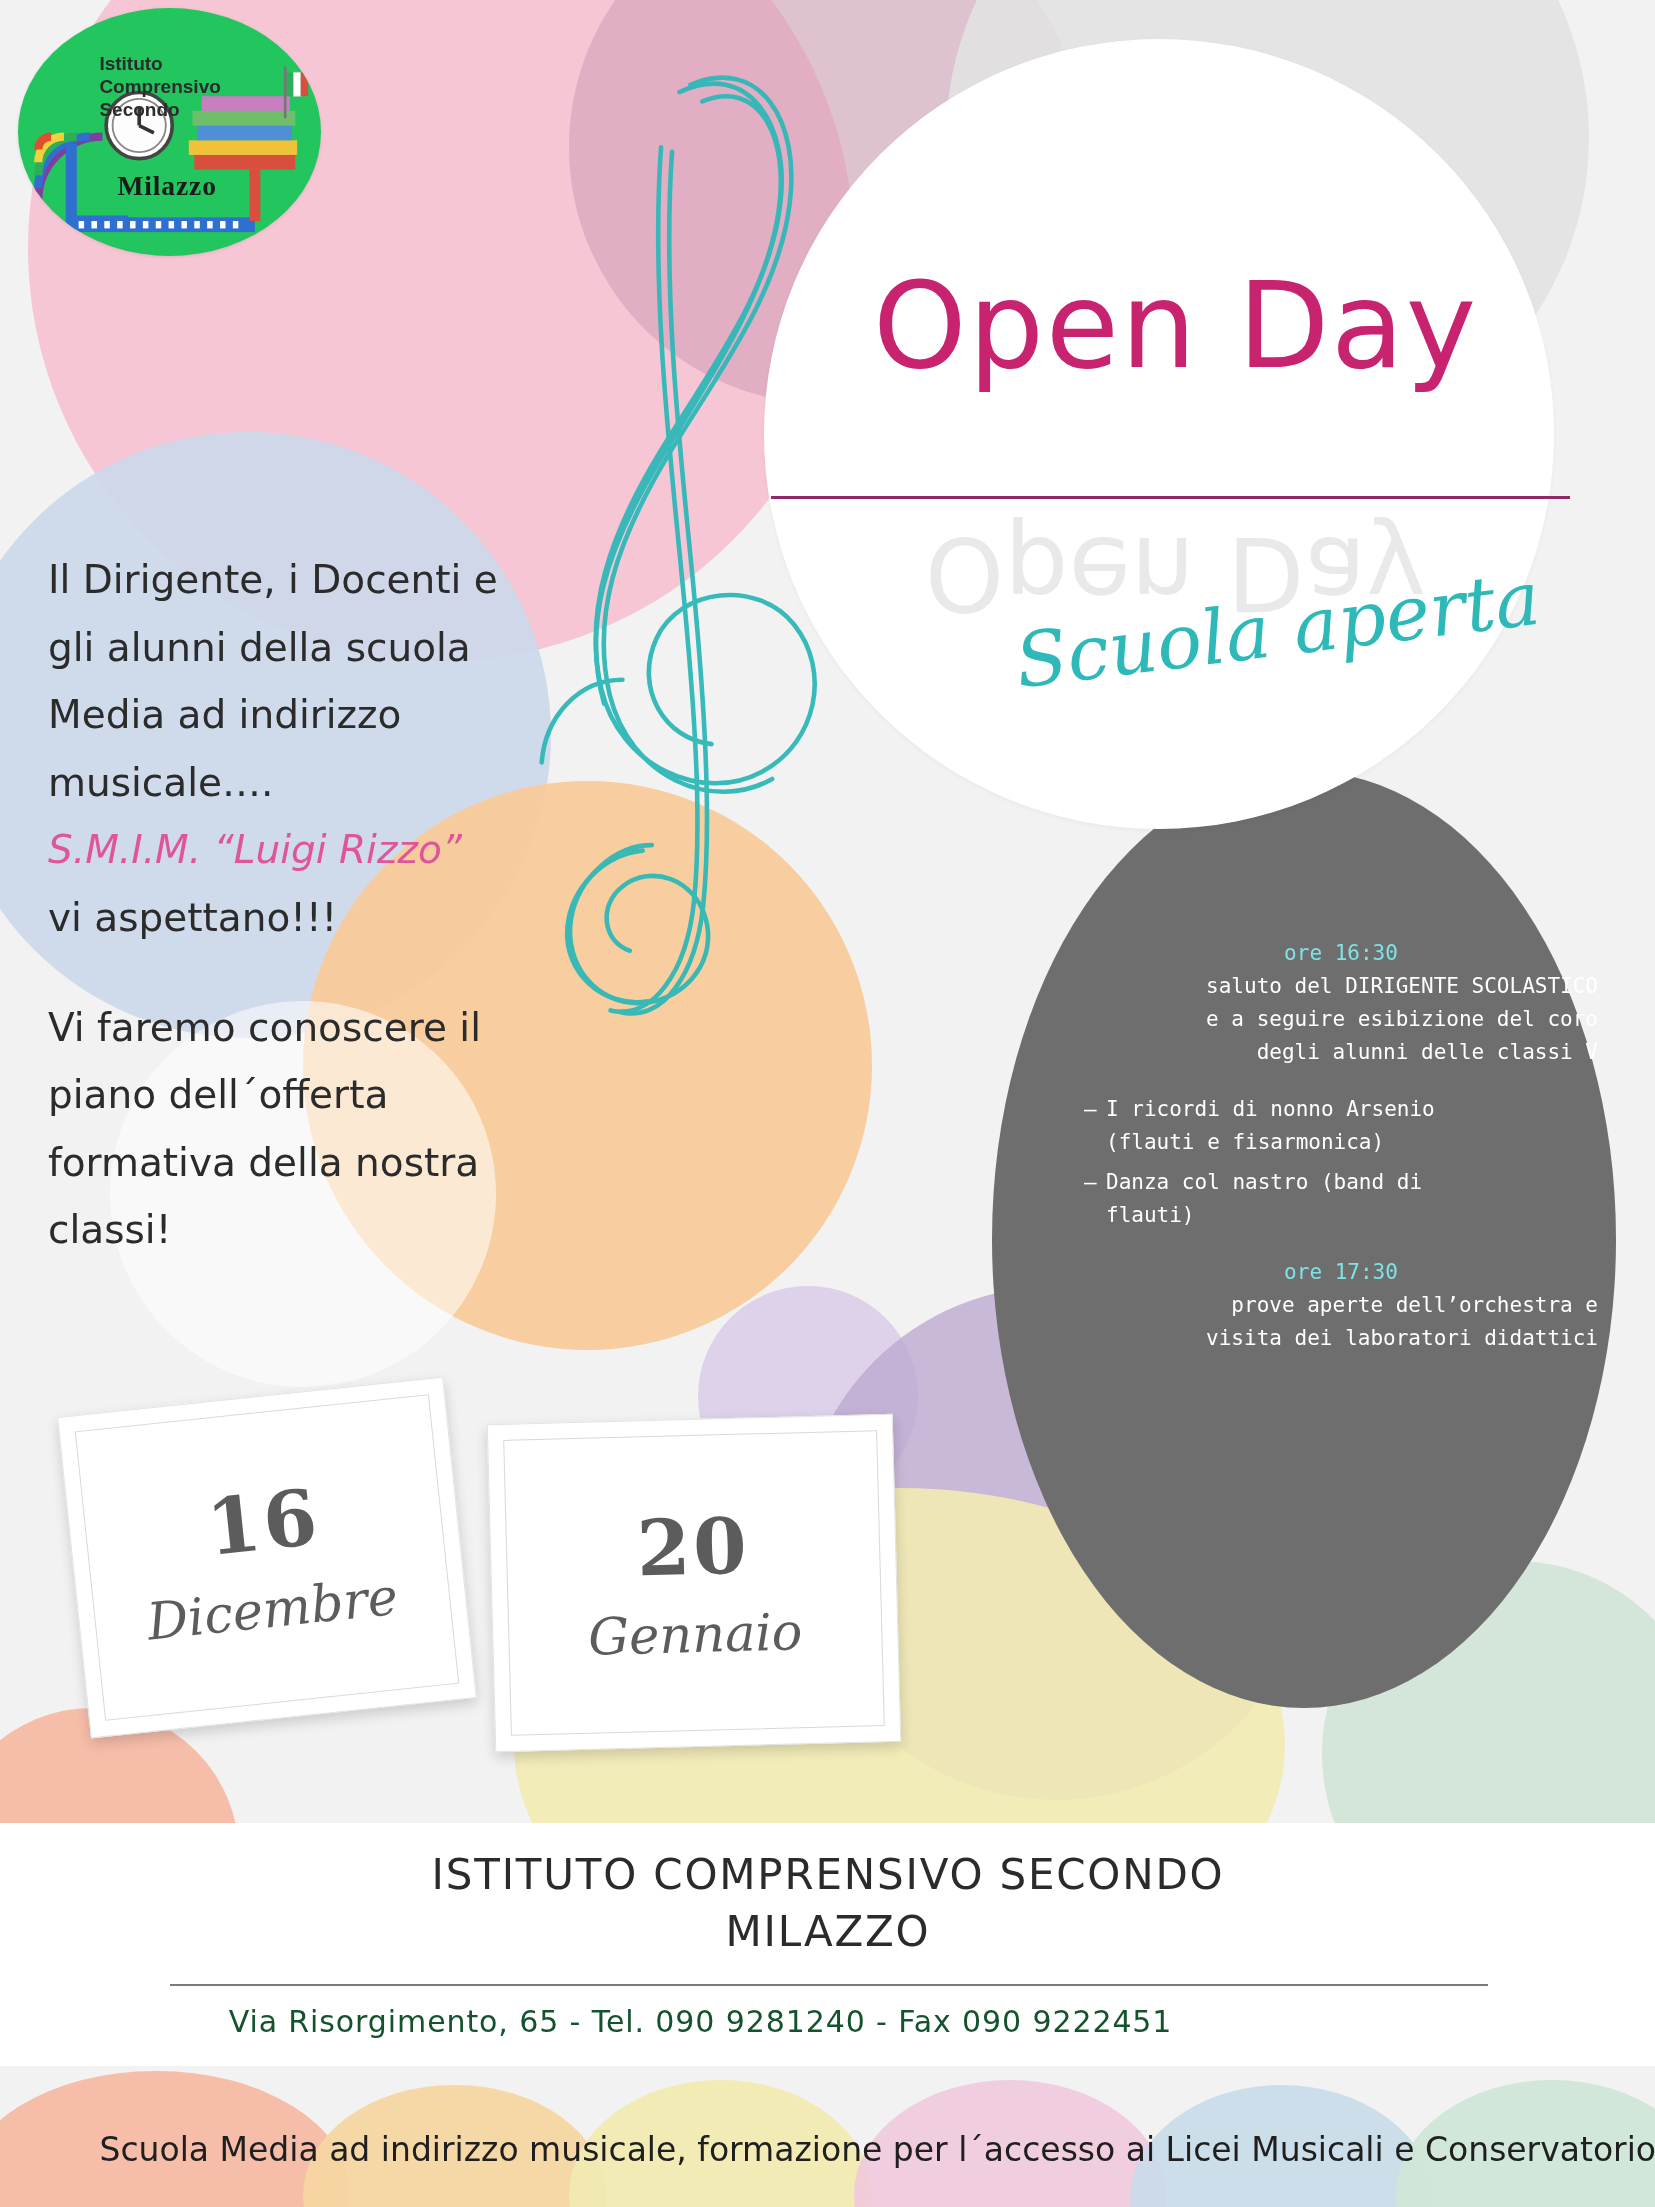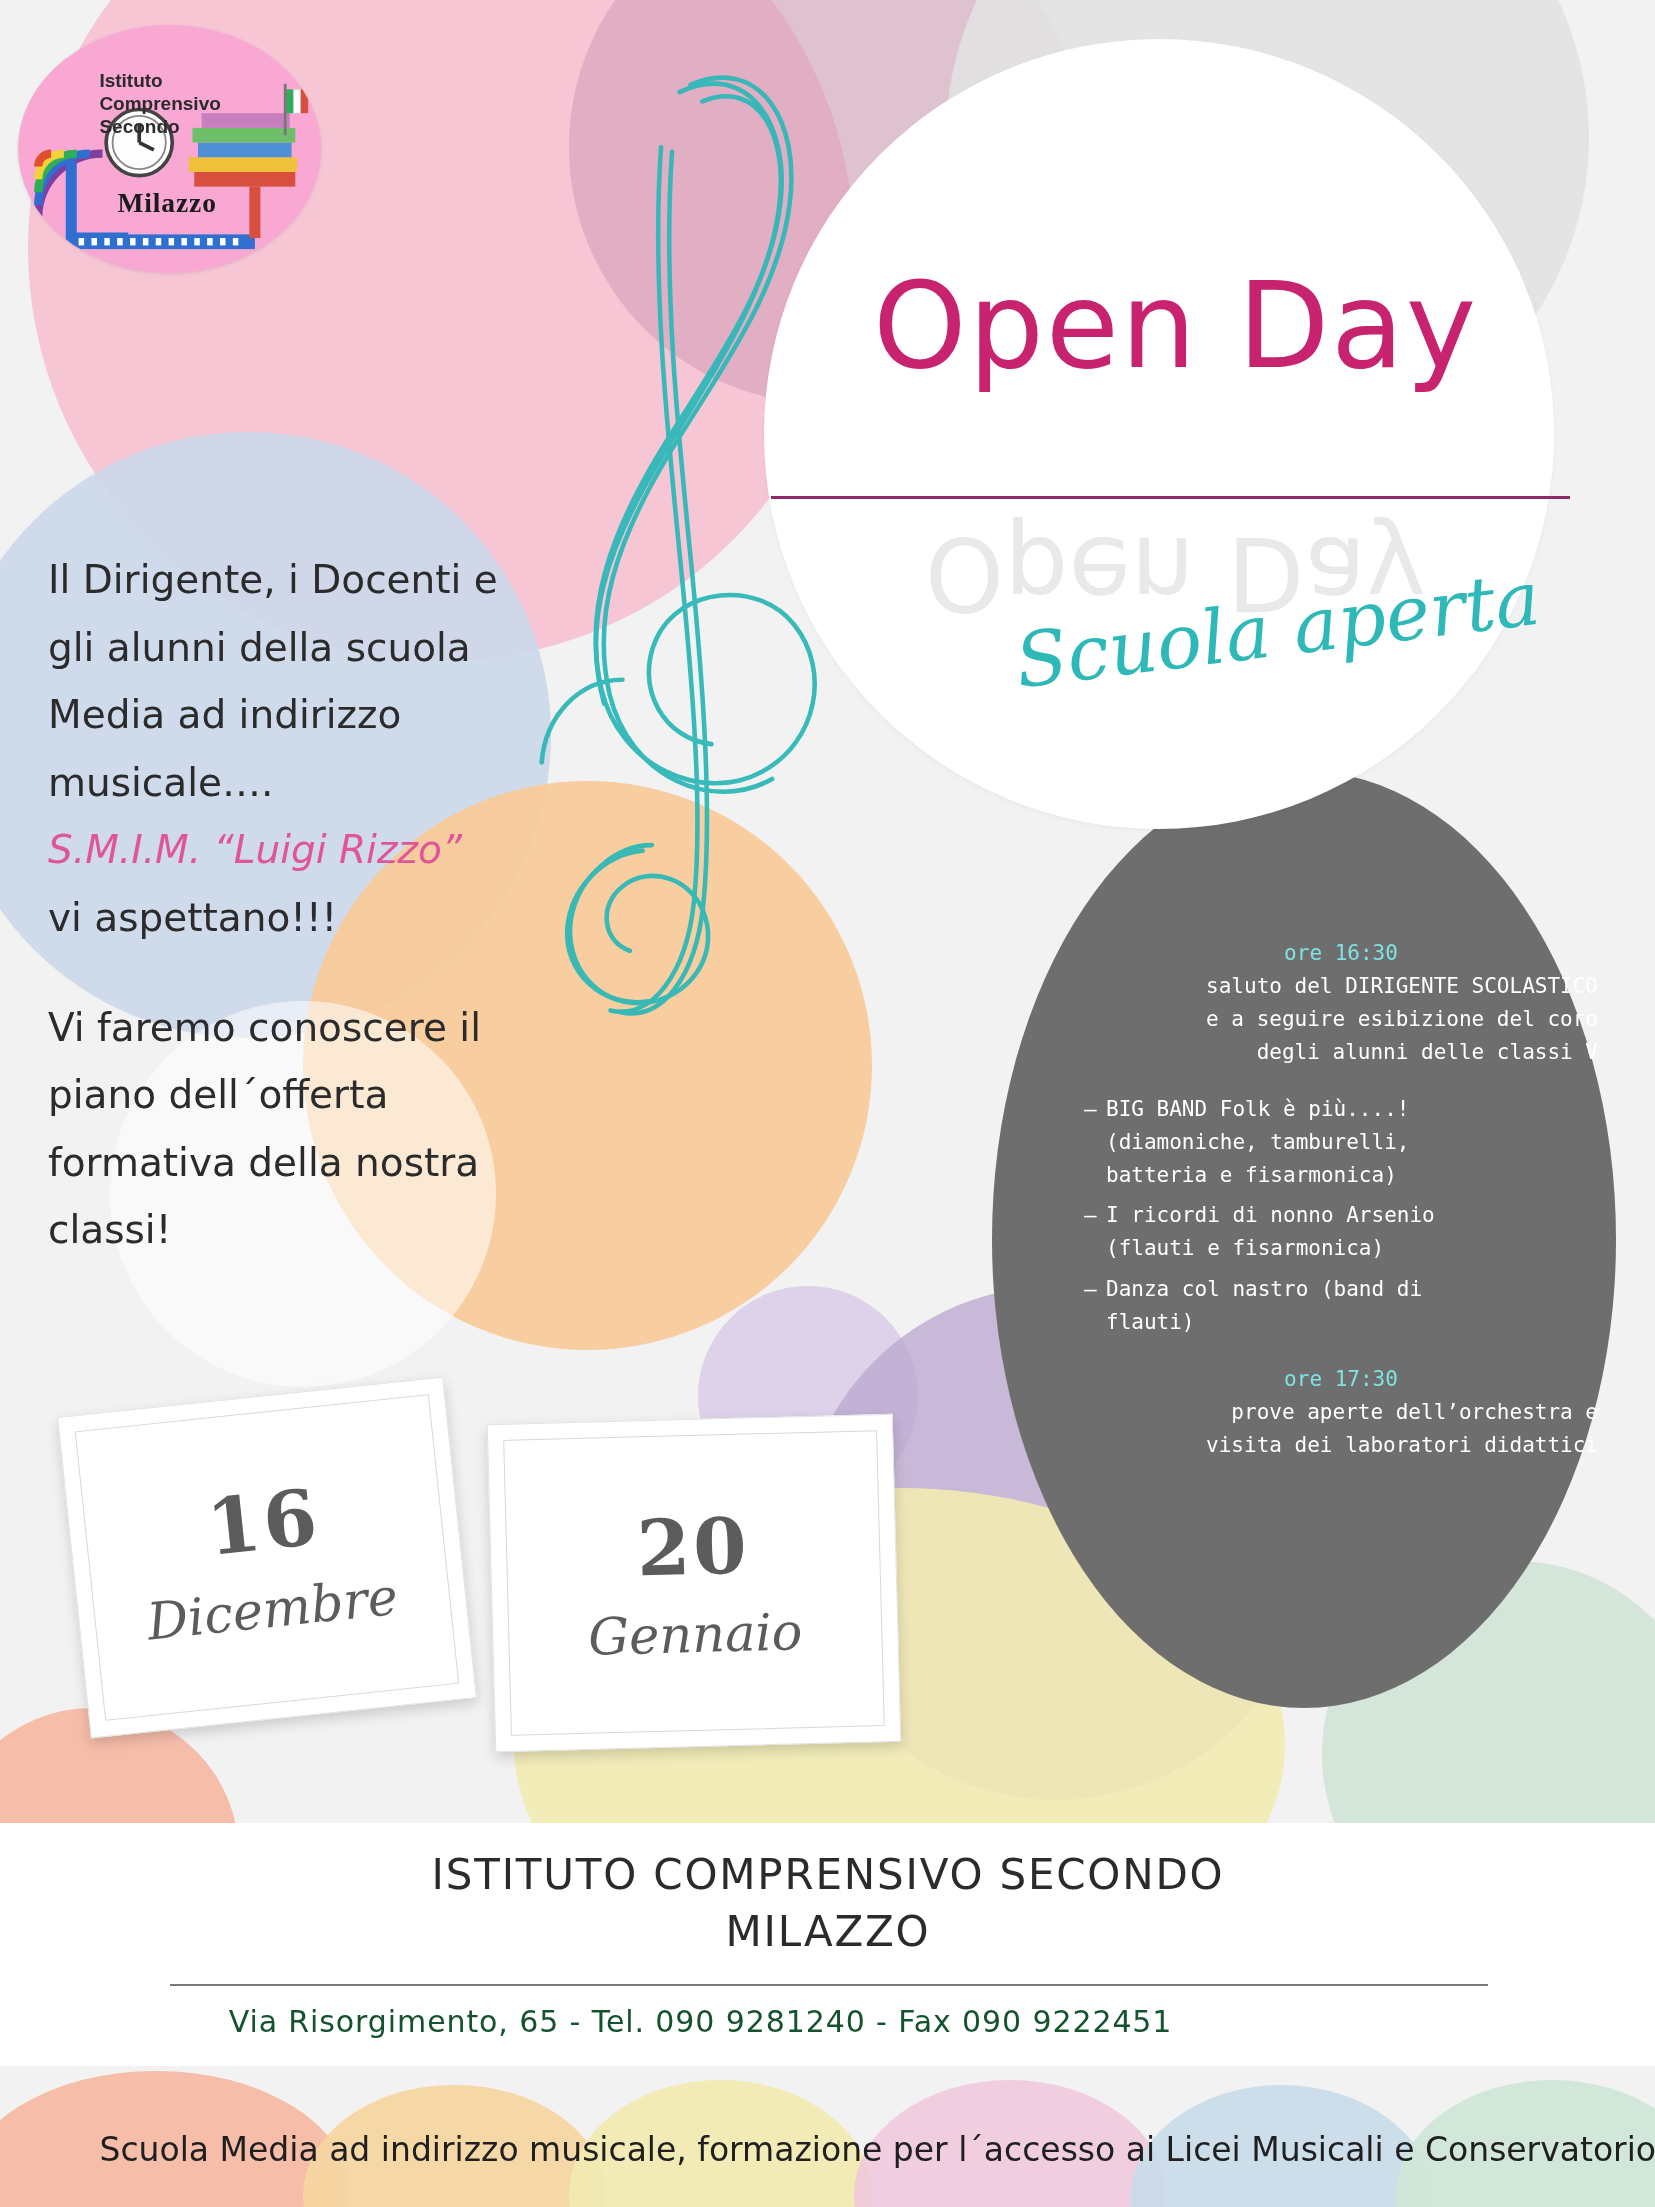--- a/index.html
+++ b/index.html
@@ -104,10 +104,10 @@
   .logo-badge {
     position: absolute;
     left: 18.4px;
-    top: 25px;
+    top: 8px;
     width: 303px;
     height: 248px;
-    background: #f9a8d4;
+    background: #22c55e;
     border-radius: 50%;
     box-shadow: 0 0.9px 3.7px rgba(0,0,0,.10);
     overflow: hidden;

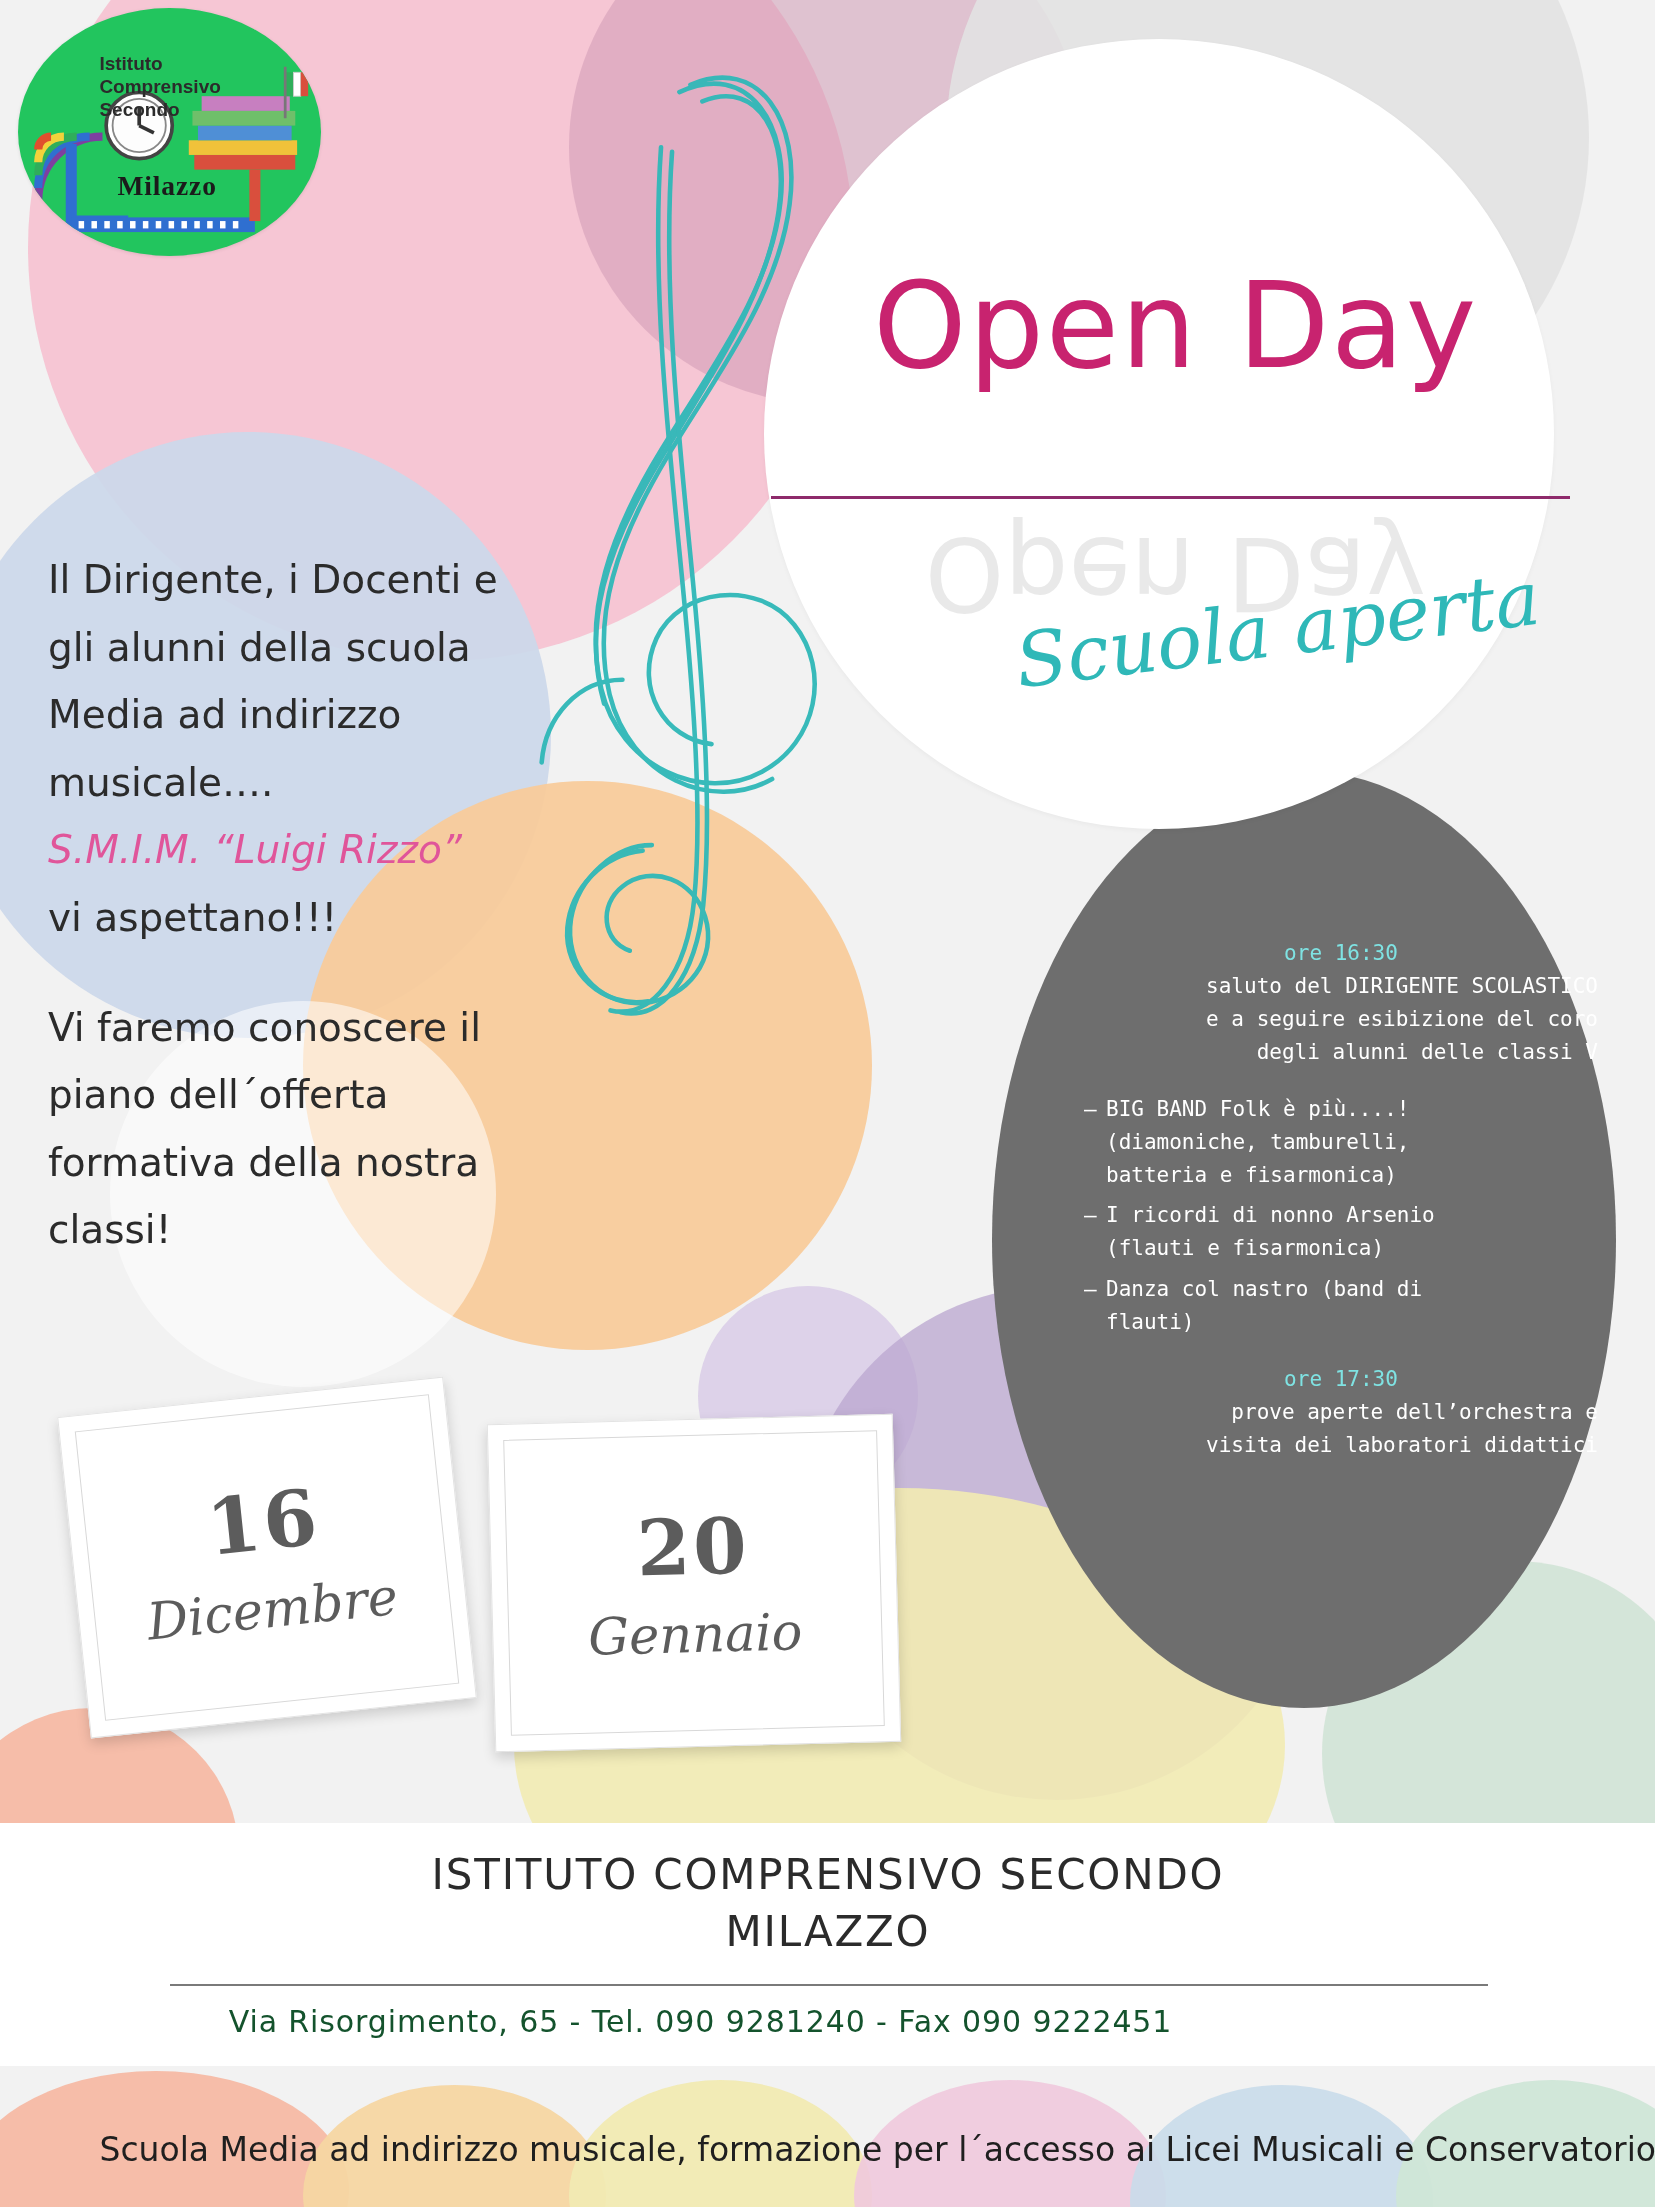--- a/index.html
+++ b/index.html
@@ -392,9 +392,6 @@
     </div>
 
     <ul class="block">
-      <li style="white-space:pre-line">BIG BAND Folk è più....!
-(diamoniche, tamburelli,
-batteria e fisarmonica)</li>
       <li style="white-space:pre-line">I ricordi di nonno Arsenio
 (flauti e fisarmonica)</li>
       <li style="white-space:pre-line">Danza col nastro (band di

